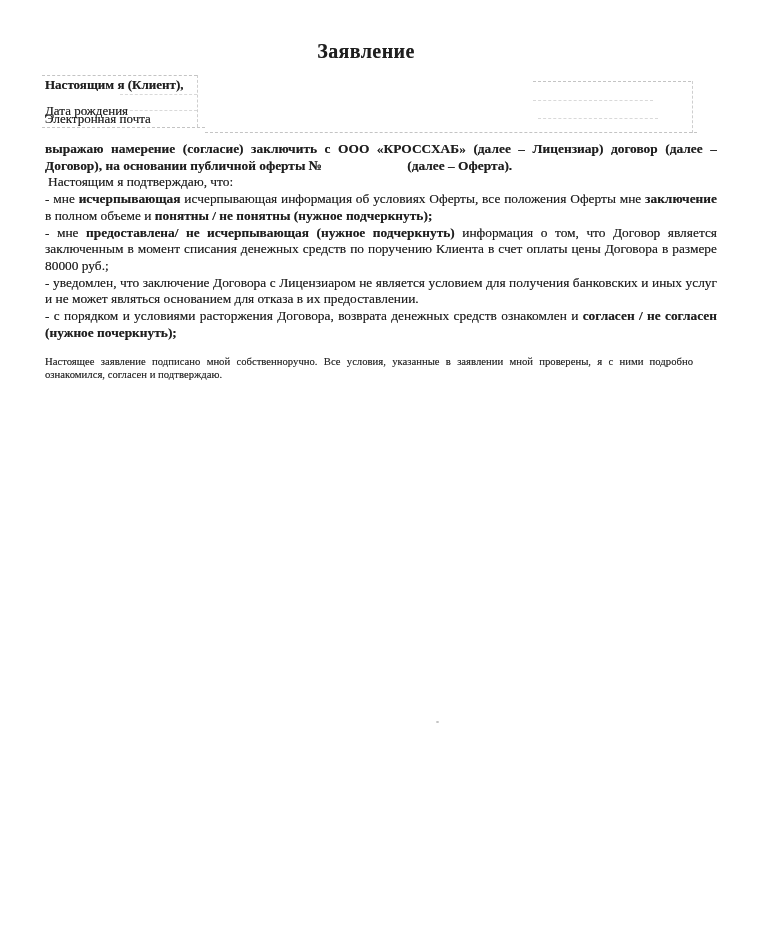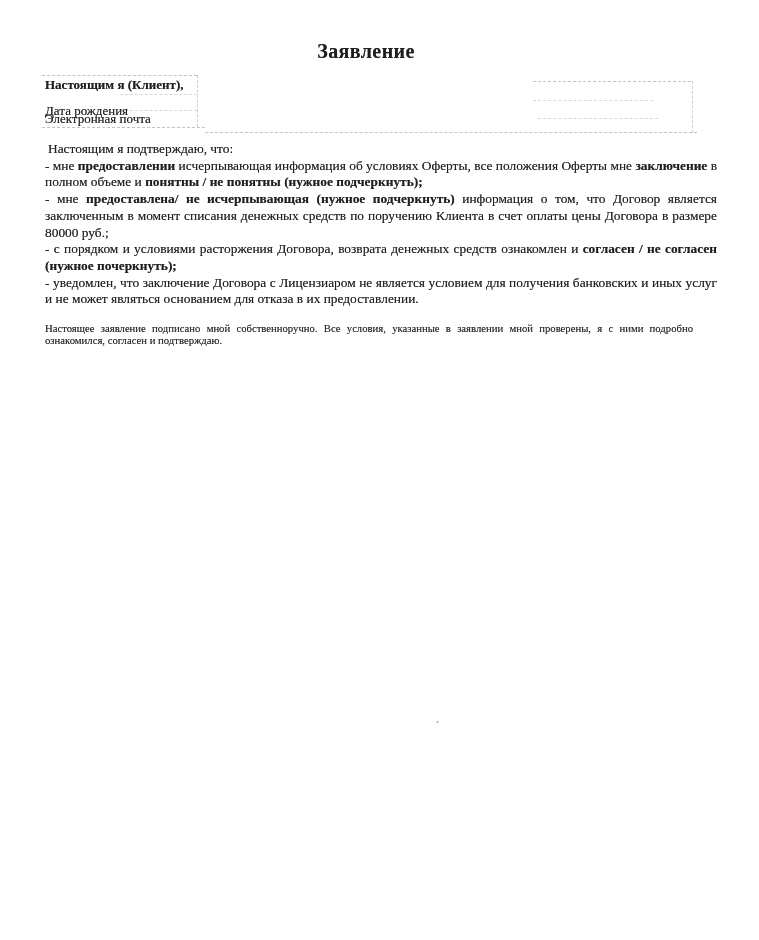--- a/index.html
+++ b/index.html
@@ -91,6 +91,7 @@
   </div>
 
   <div class="body-text">
+    <p class="intro"><span>выражаю намерение (согласие) заключить с ООО «КРОССХАБ» (далее – Лицензиар) договор (далее – Договор), на основании публичной оферты №</span><span class="offer-gap"></span><span>(далее – Оферта).</span></p>
 
     <p class="confirm-heading">Настоящим я подтверждаю, что:</p>
 

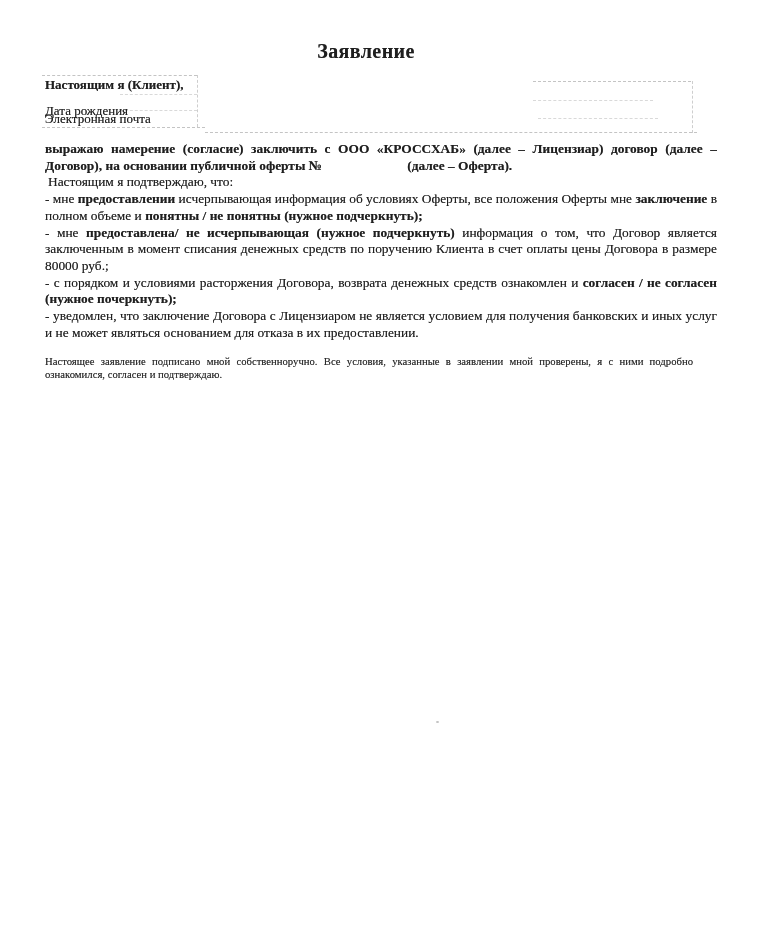--- a/index.html
+++ b/index.html
@@ -95,7 +95,7 @@
 
     <p class="confirm-heading">Настоящим я подтверждаю, что:</p>
 
-    <p><span>- мне </span><span class="b">предоставлении</span><span> исчерпывающая информация об условиях Оферты, все положения Оферты мне </span><span class="b">заключение</span><span> в полном объеме и </span><span class="b">понятны / не понятны (нужное подчеркнуть);</span></p>
+    <p><span>- мне </span><span class="b">исчерпывающая</span><span> исчерпывающая информация об условиях Оферты, все положения Оферты мне </span><span class="b">заключение</span><span> в полном объеме и </span><span class="b">понятны / не понятны (нужное подчеркнуть);</span></p>
 
     <p><span>- мне </span><span class="b">предоставлена/ не исчерпывающая (нужное подчеркнуть)</span><span> информация о том, что Договор является заключенным в момент списания денежных средств по поручению Клиента в счет оплаты цены Договора в размере 80000 руб.;</span></p>
 

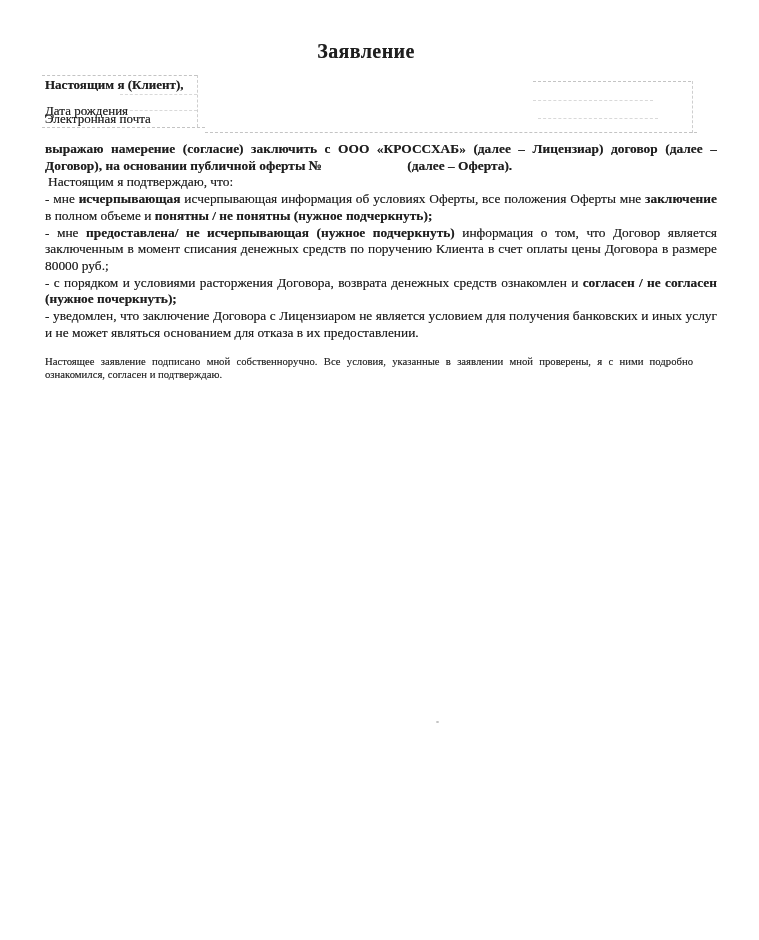--- a/index.html
+++ b/index.html
@@ -99,9 +99,9 @@
 
     <p><span>- мне </span><span class="b">предоставлена/ не исчерпывающая (нужное подчеркнуть)</span><span> информация о том, что Договор является заключенным в момент списания денежных средств по поручению Клиента в счет оплаты цены Договора в размере 80000 руб.;</span></p>
 
+    <p><span>- уведомлен, что заключение Договора с Лицензиаром не является условием для получения банковских и иных услуг и не может являться основанием для отказа в их предоставлении.</span></p>
+
     <p><span>- с порядком и условиями расторжения Договора, возврата денежных средств ознакомлен и </span><span class="b">согласен / не согласен (нужное почеркнуть);</span></p>
-
-    <p><span>- уведомлен, что заключение Договора с Лицензиаром не является условием для получения банковских и иных услуг и не может являться основанием для отказа в их предоставлении.</span></p>
 
     <p class="footer-note">Настоящее заявление подписано мной собственноручно. Все условия, указанные в заявлении мной проверены, я с ними подробно ознакомился, согласен и подтверждаю.</p>
   </div>

